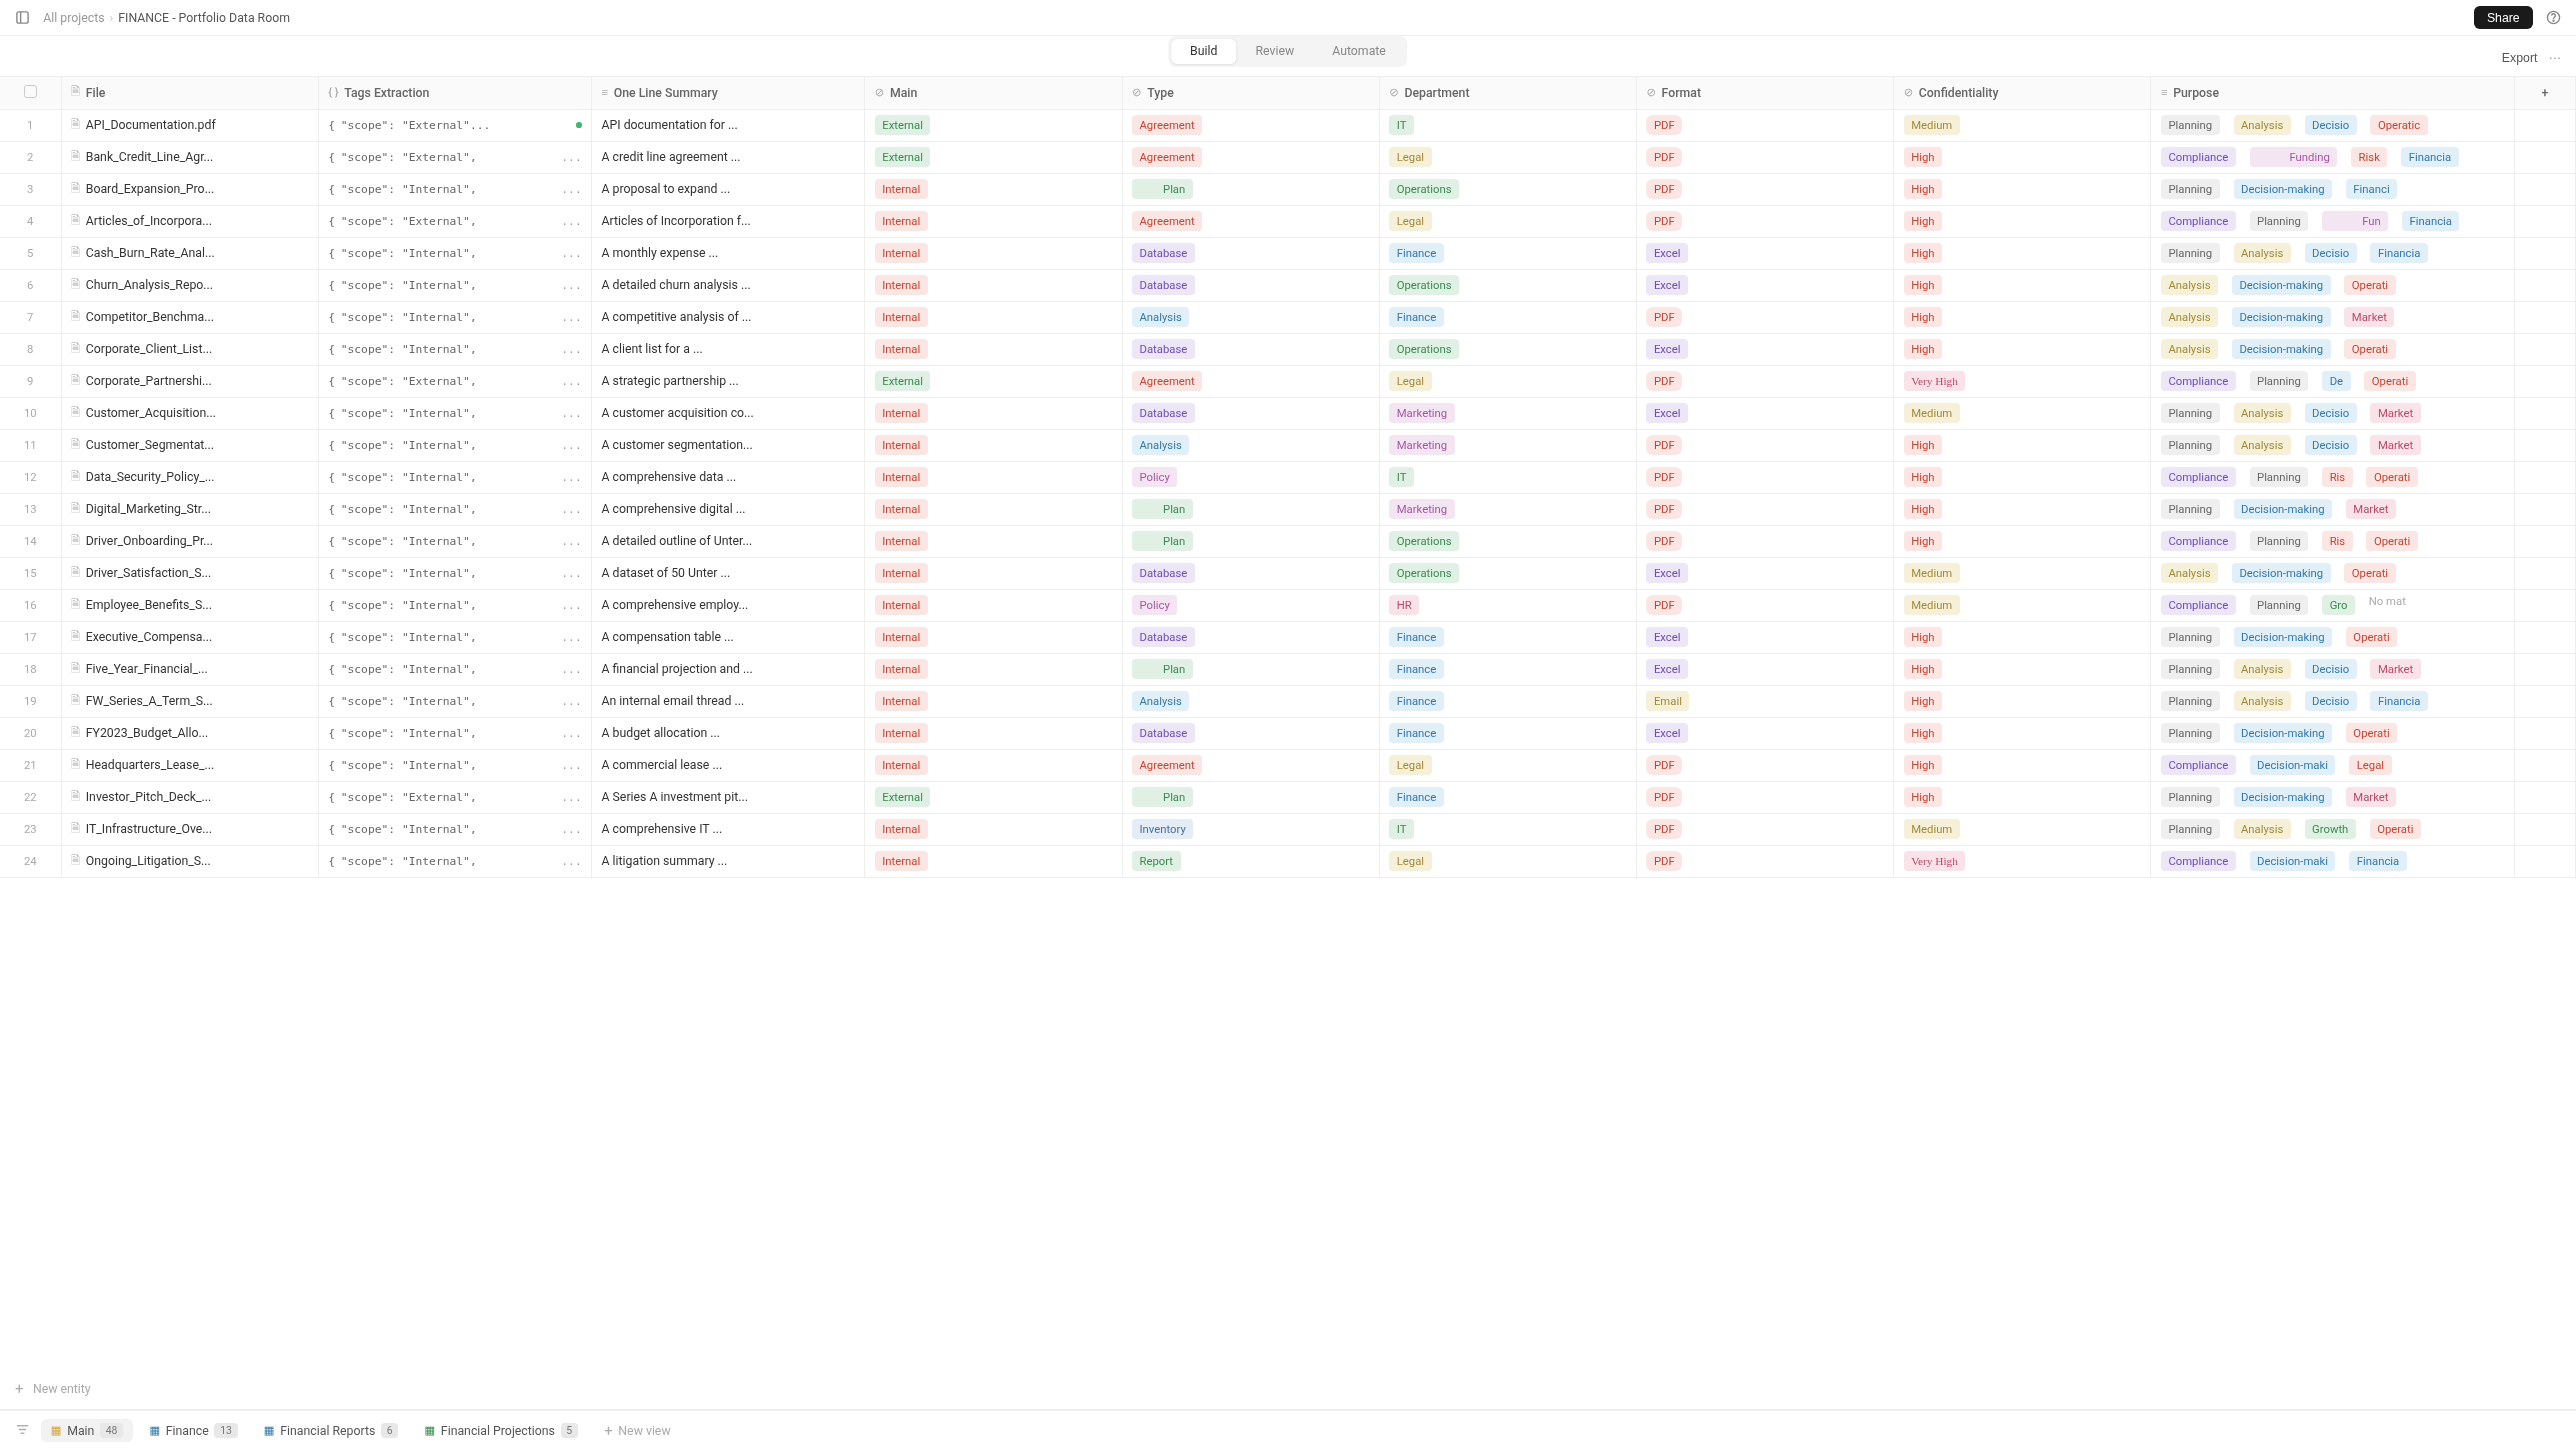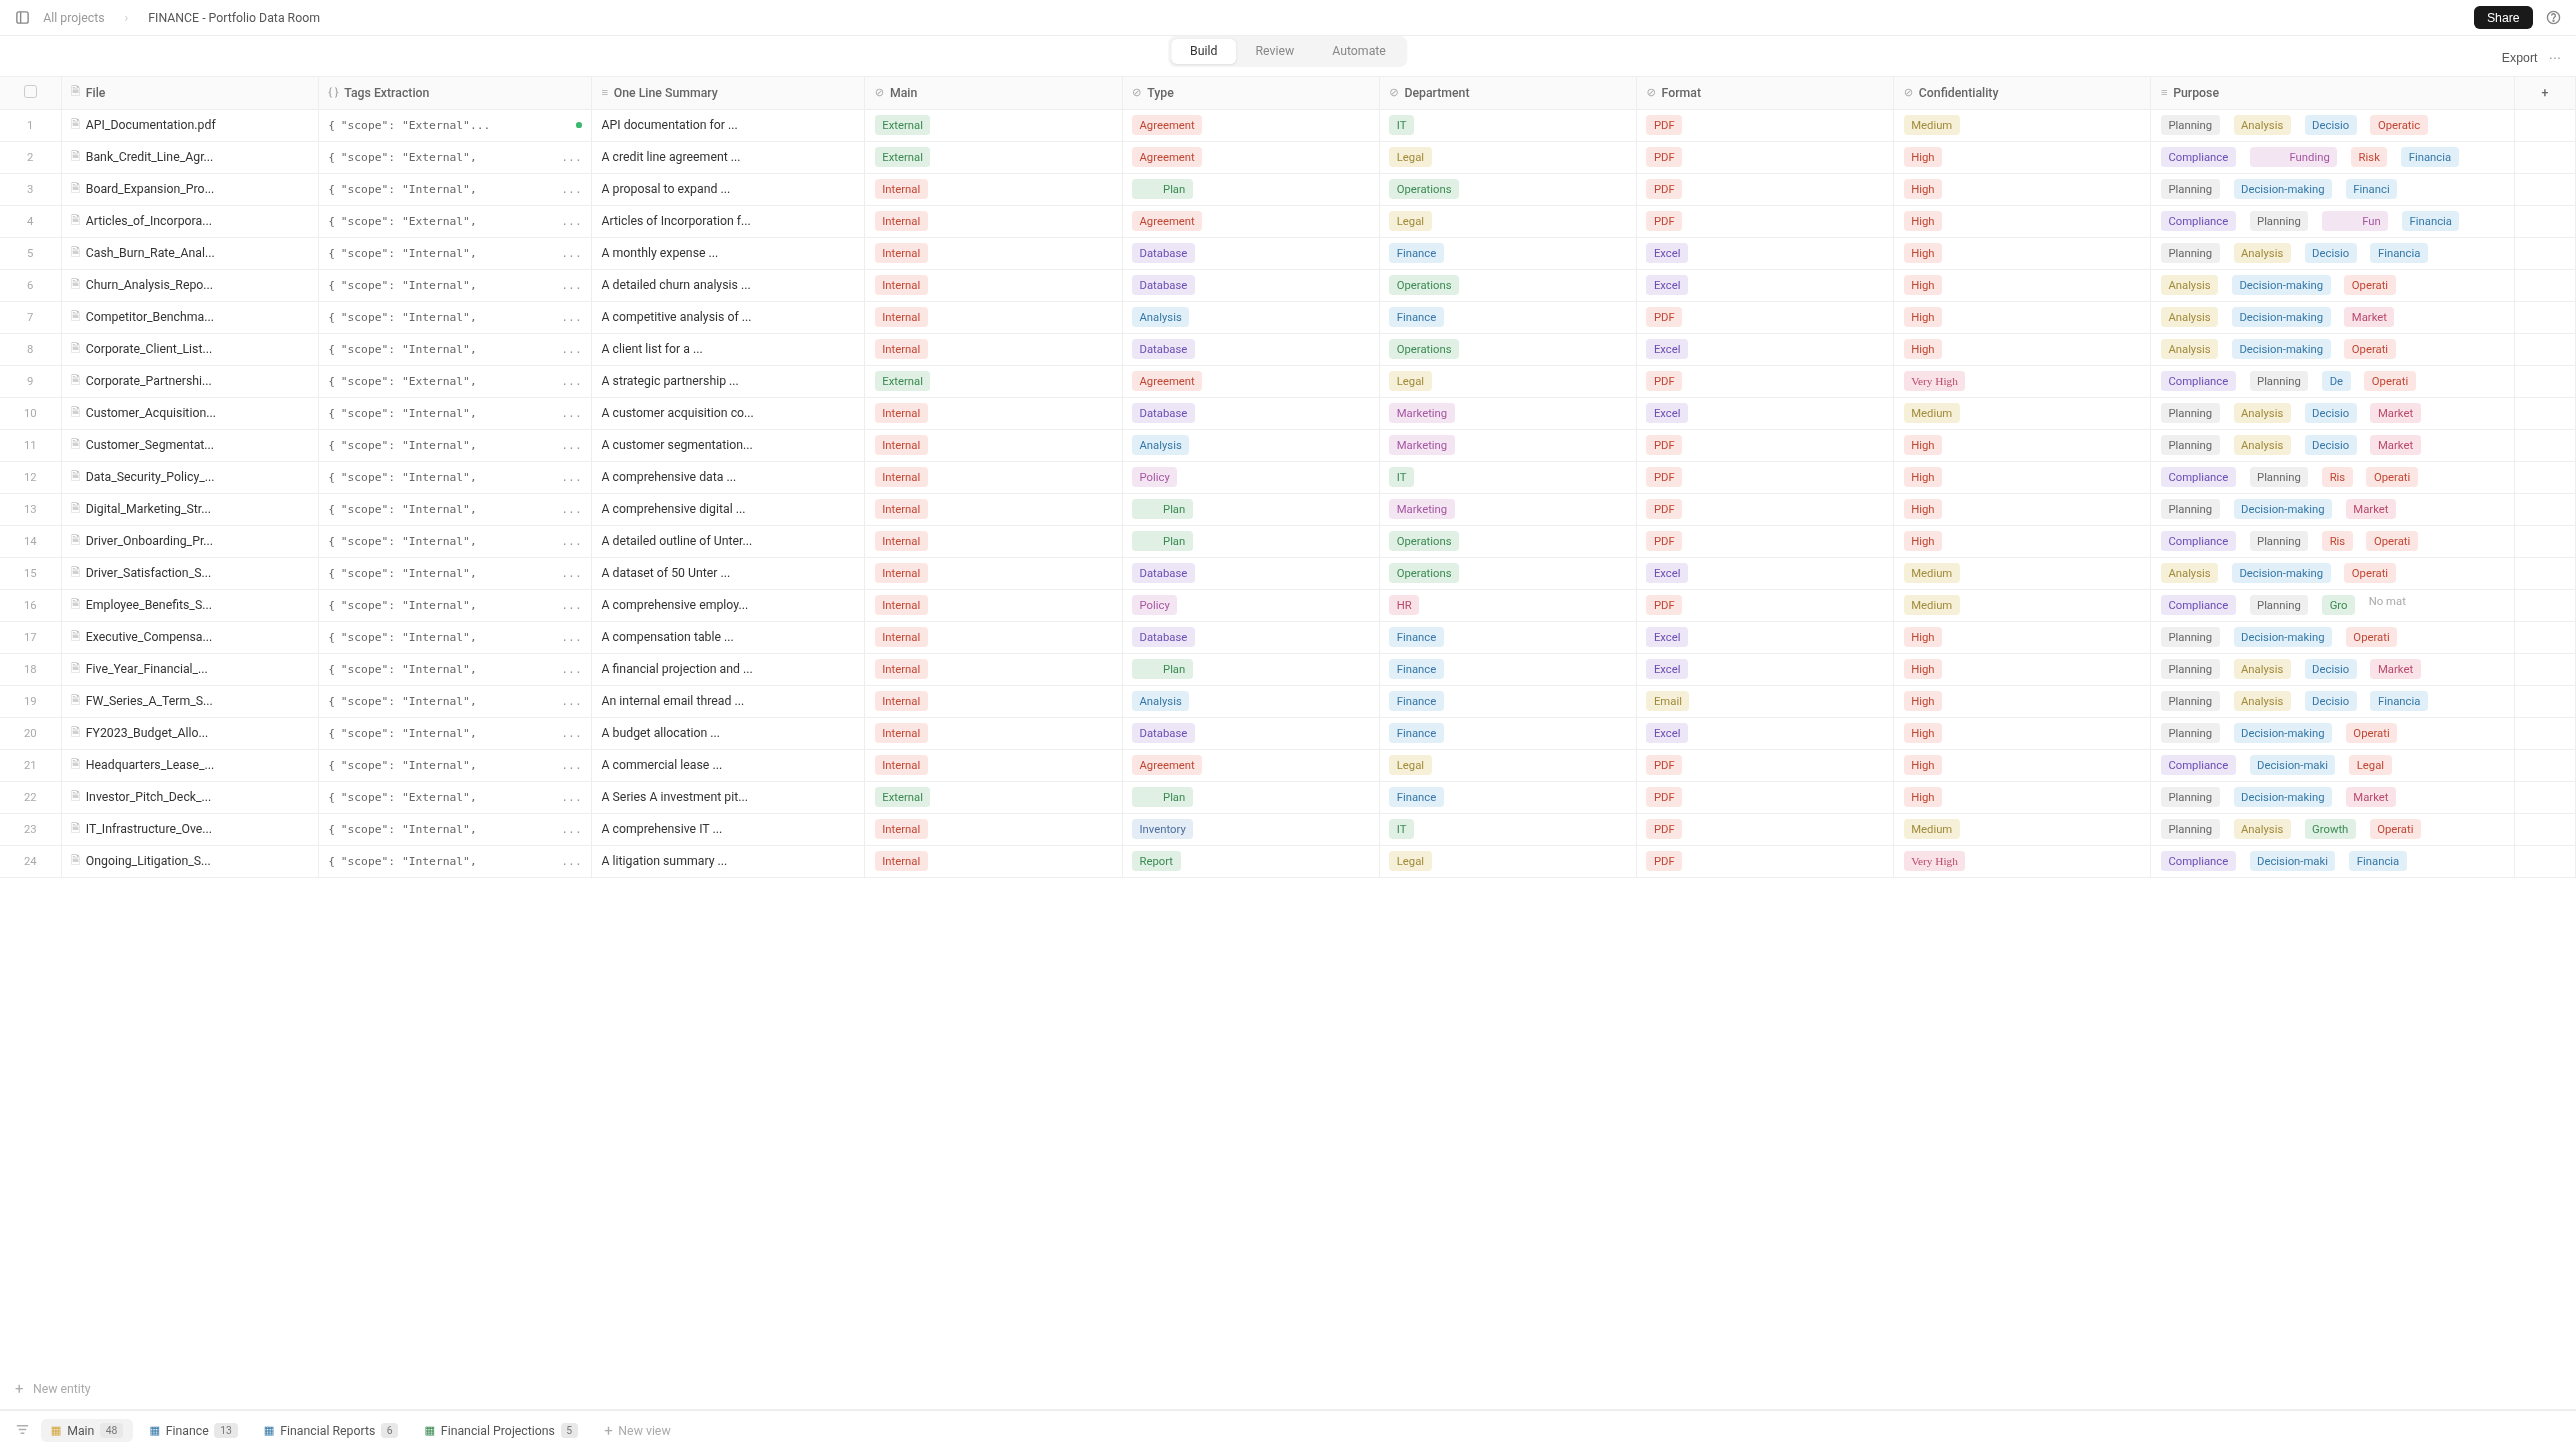--- a/index.html
+++ b/index.html
@@ -8,7 +8,7 @@
 
 .topbar { display: flex; align-items: center; height: 36px; padding: 0 11.3px; border-bottom: 0.9px solid #eee; }
 .topbar .icon-btn { width: 22.6px; height: 22.6px; display: flex; align-items: center; justify-content: center; border-radius: 3.8px; cursor: pointer; color: #888; }
-.breadcrumb { display: flex; align-items: center; gap: 20px; margin-left: 9.4px; color: #999; font-size: 12.3px; }
+.breadcrumb { display: flex; align-items: center; gap: 5px; margin-left: 9.4px; color: #999; font-size: 12.3px; }
 .breadcrumb .sep { color: #ccc; }
 .breadcrumb .current { color: #555; }
 .topbar-right { margin-left: auto; display: flex; align-items: center; gap: 9.4px; }

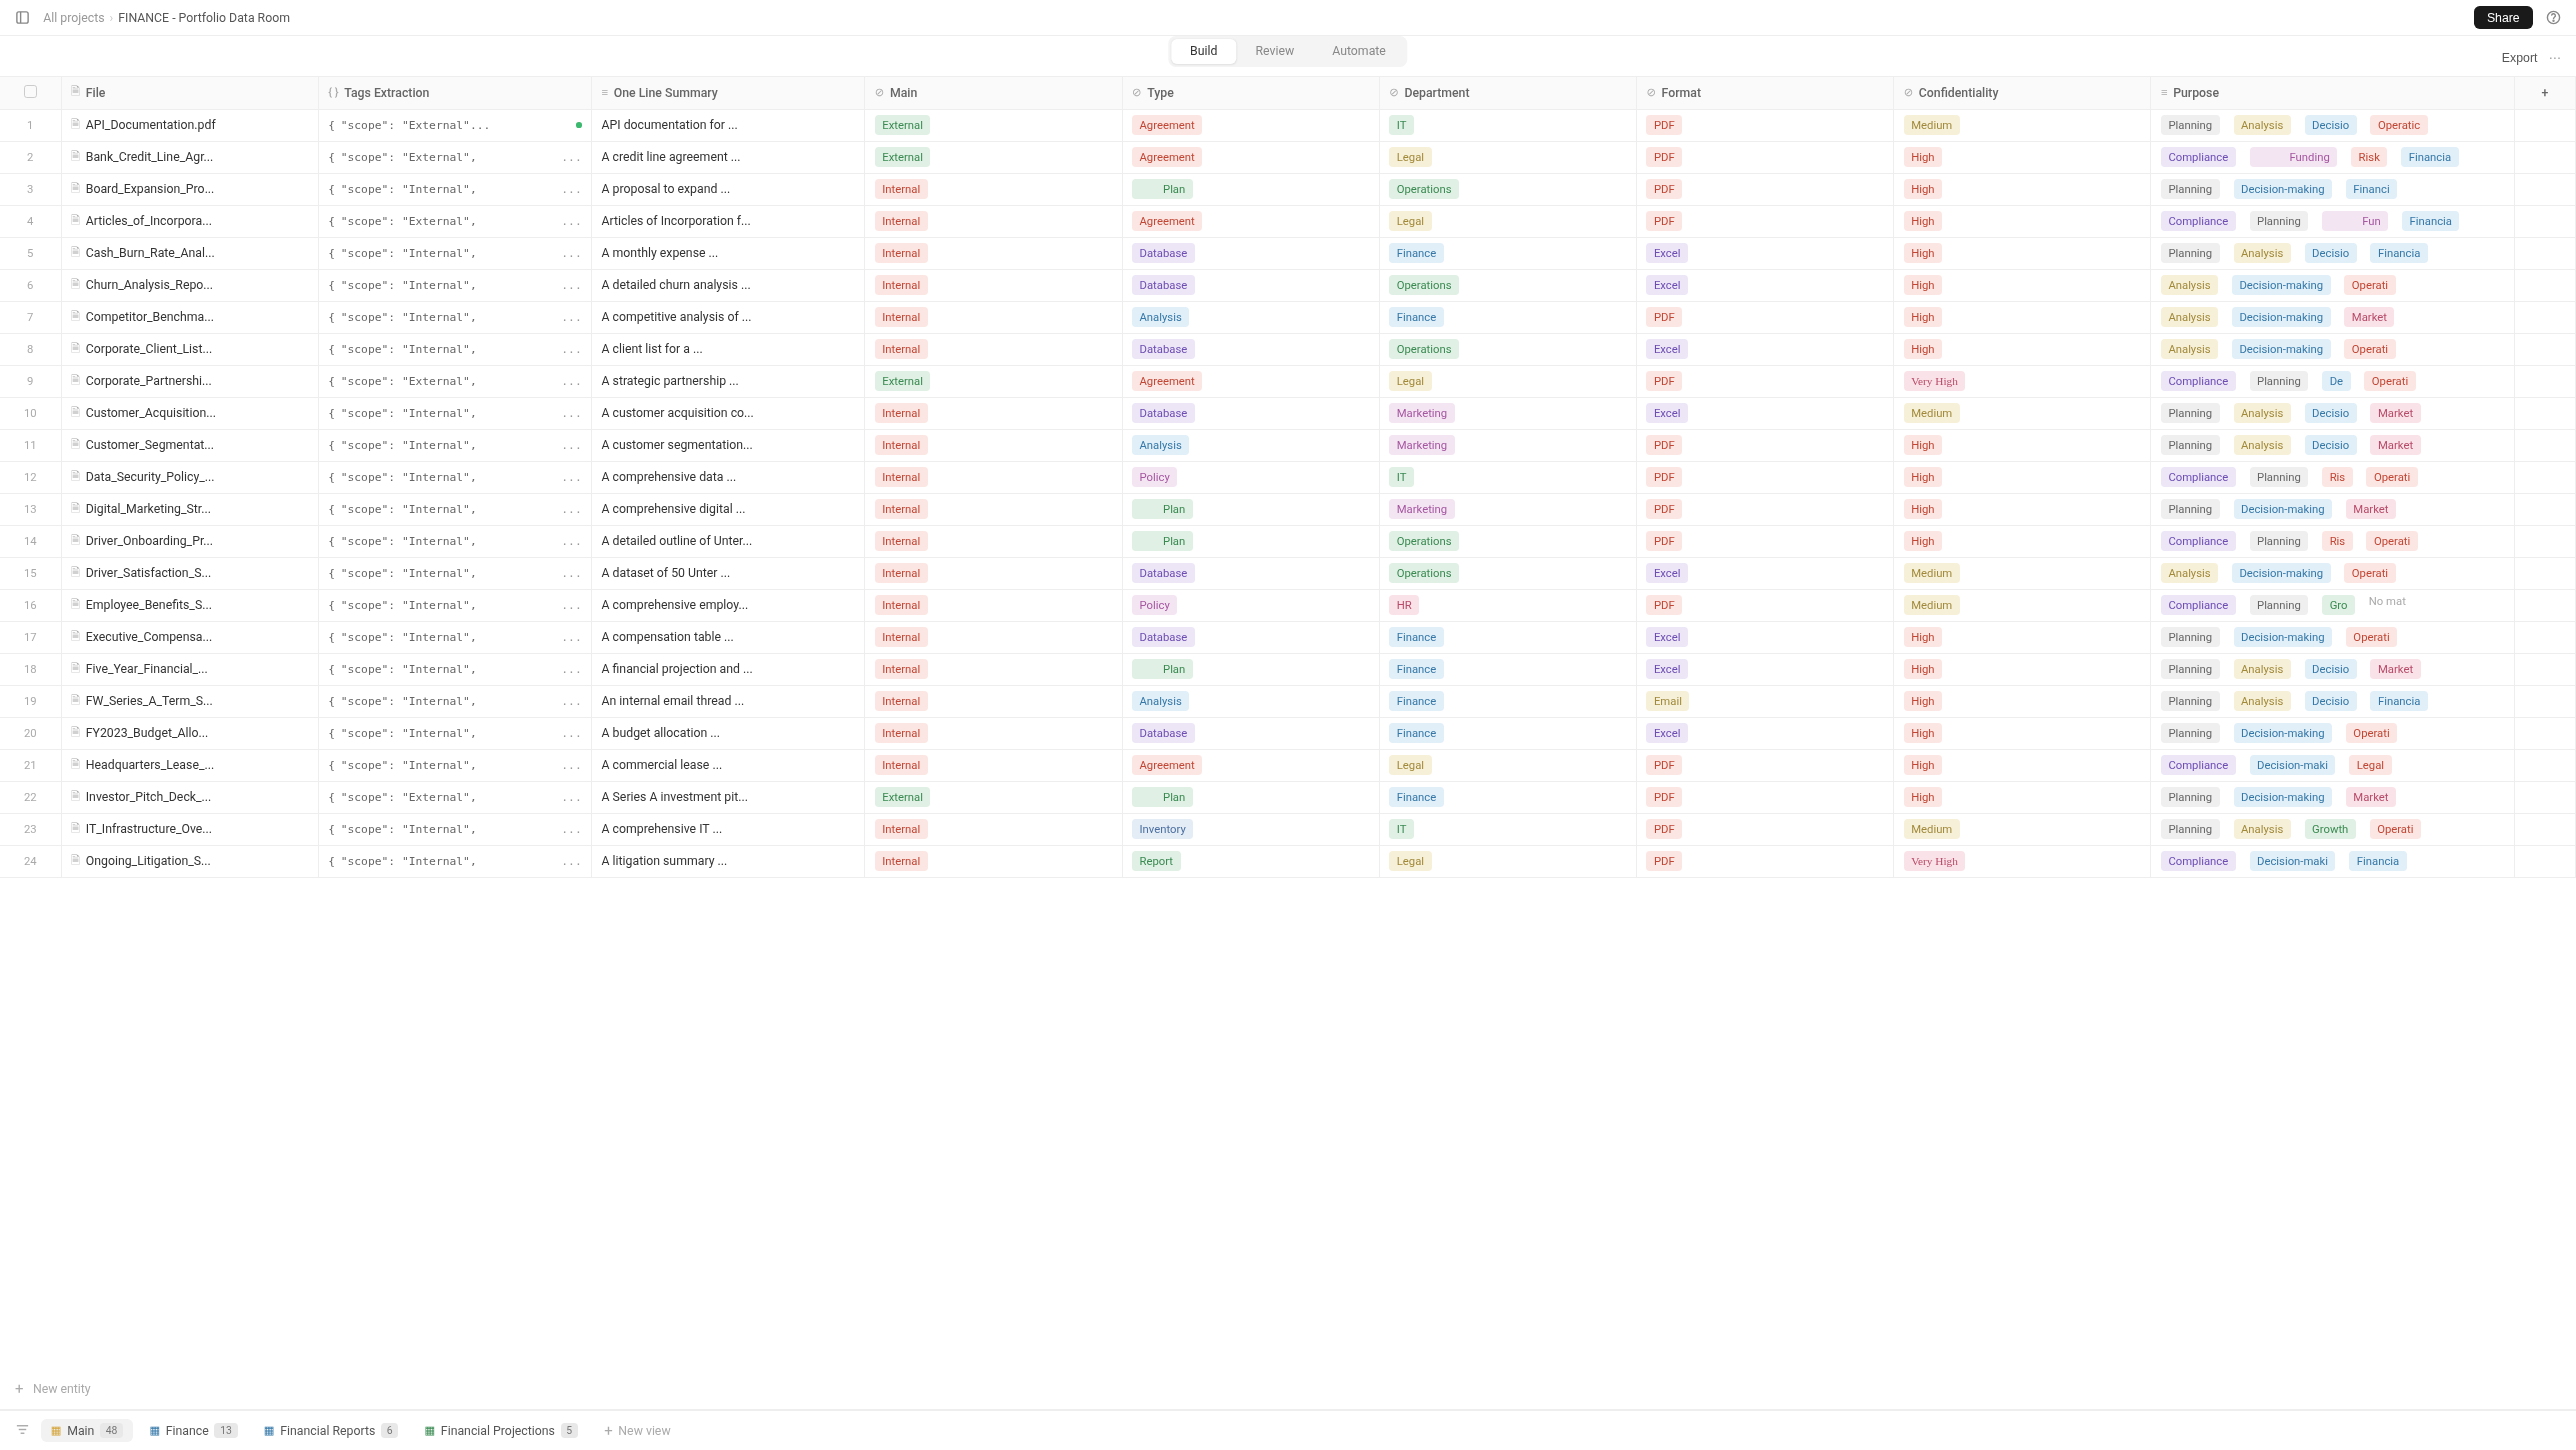--- a/index.html
+++ b/index.html
@@ -73,7 +73,7 @@
 .b-finance { background: #e1eff8; color: #3578a8; }
 .b-marketing { background: #f4e5f3; color: #a557a0; }
 .b-hr { background: #fae3e8; color: #b84a6a; }
-.b-pdf { background: #fbe6e3; color: #c24634; }
+.b-pdf { background: #fbe6e3; color: #c24634; border-radius: 7px; }
 .b-excel { background: #ece6f7; color: #6d4db3; }
 .b-email { background: #f7f0d9; color: #a08a3a; }
 .b-medium { background: #f7f0d9; color: #a08a3a; }

